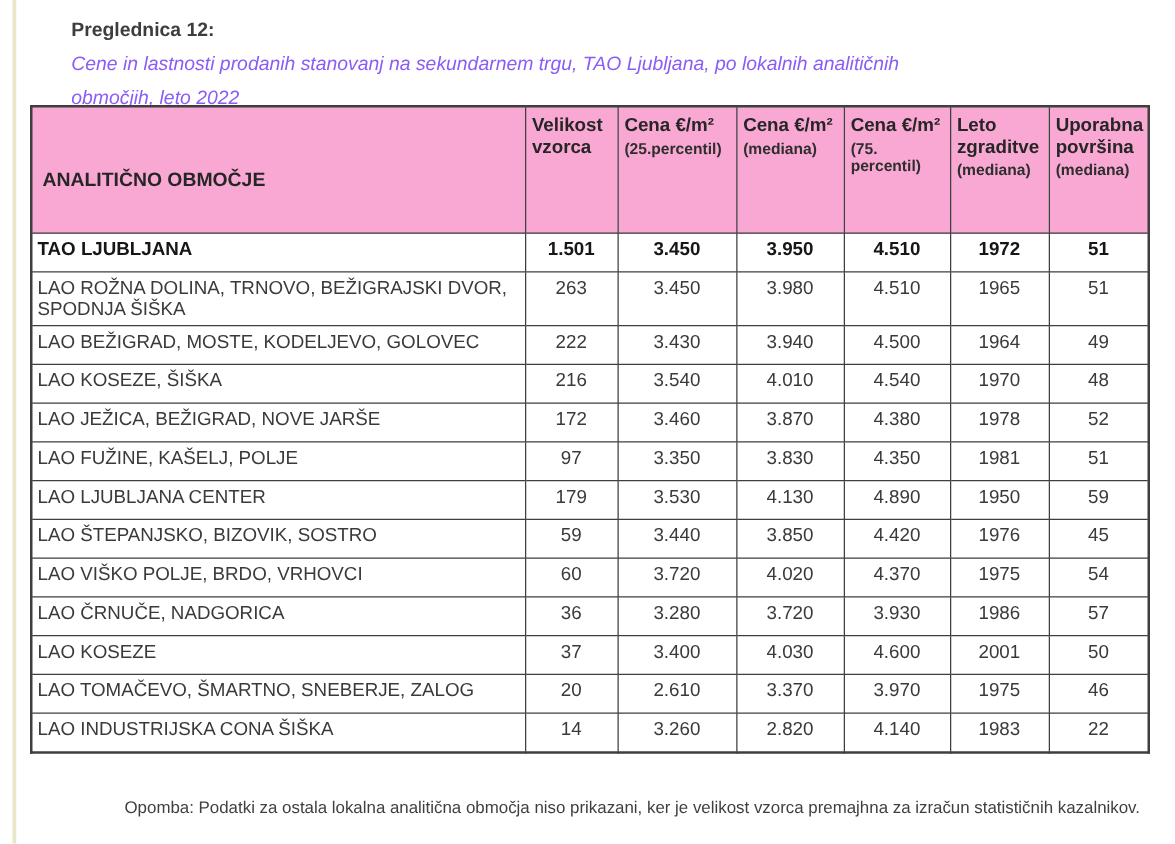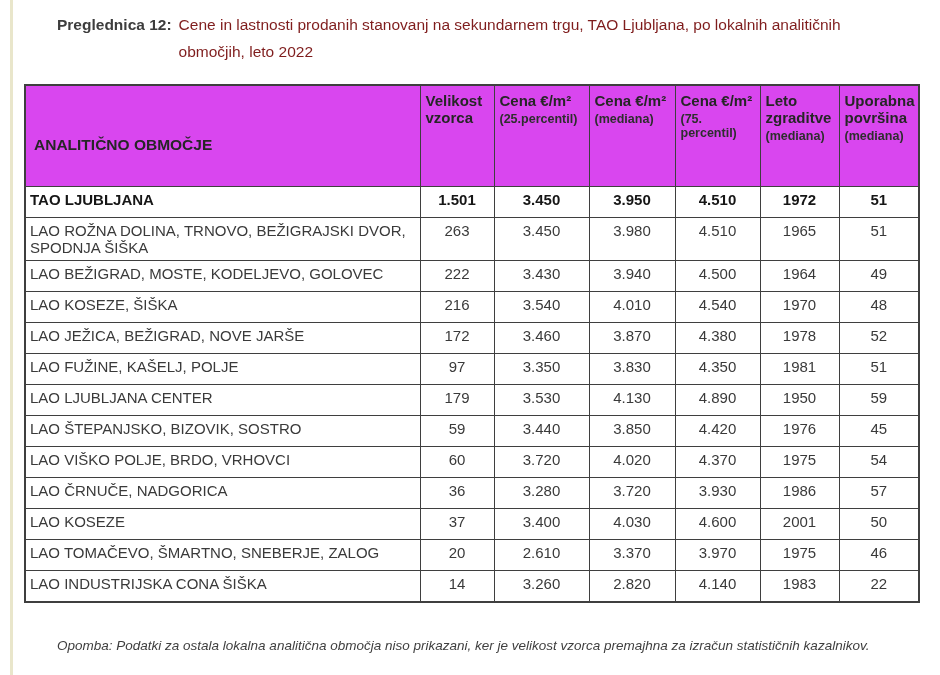--- a/index.html
+++ b/index.html
@@ -33,6 +33,7 @@
     align-items: flex-start;
     font-size: 15.5px;
     line-height: 1.75;
+    flex-direction: column;
   }
   .title-label {
     font-weight: bold;

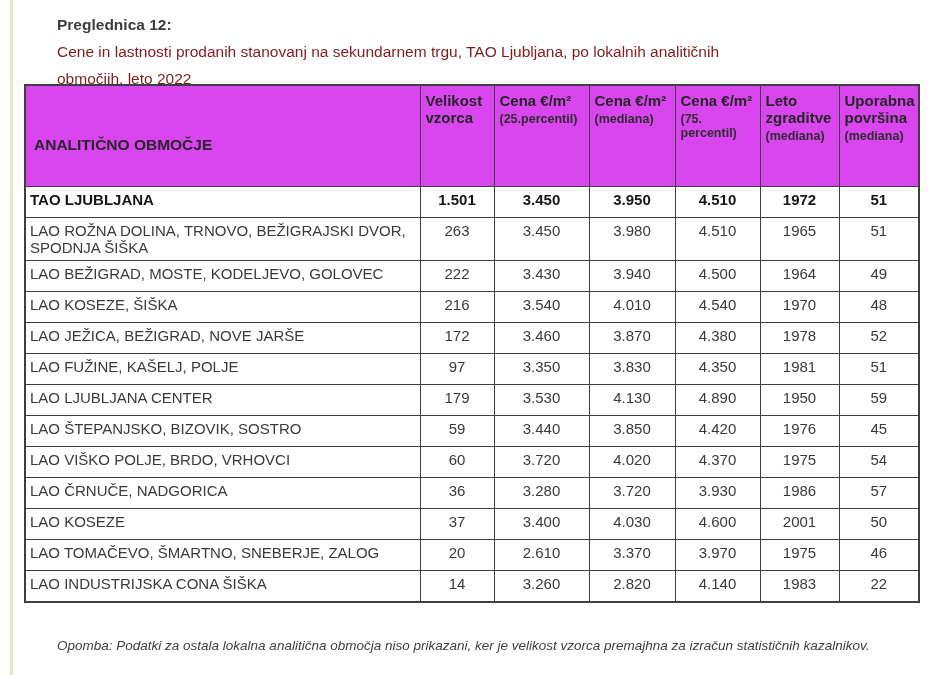--- a/index.html
+++ b/index.html
@@ -42,8 +42,9 @@
     margin-right: 7px;
   }
   .title-text {
-    color: #7f1d1d;
+    color: #8b5cf6;
     width: 716px;
+    font-style: italic;
   }
   table.data-table {
     position: absolute;

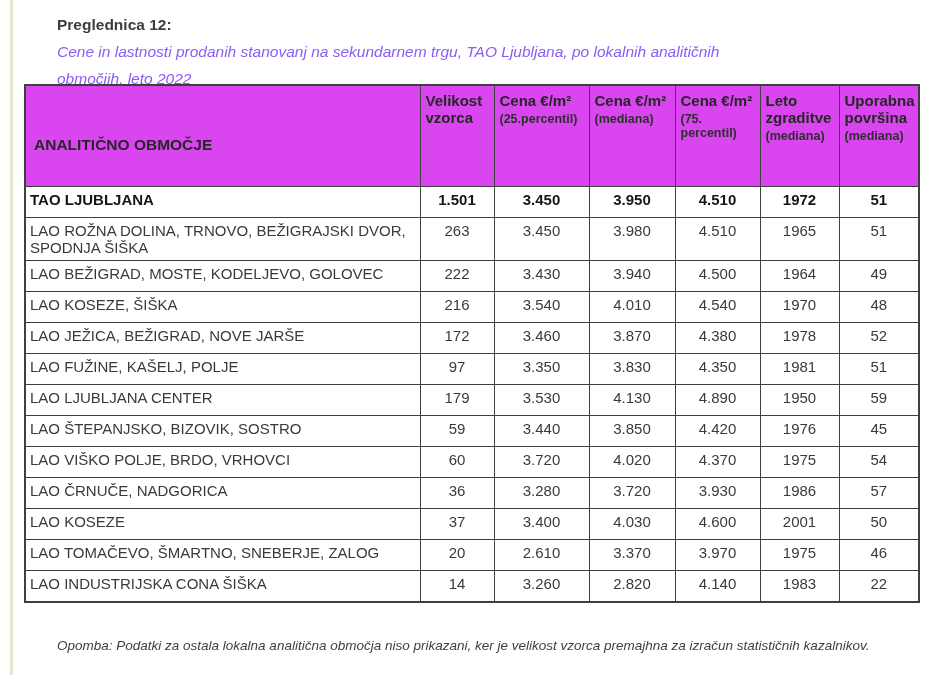--- a/index.html
+++ b/index.html
@@ -68,7 +68,7 @@
     padding: 4px 5px;
   }
   .data-table thead th {
-    background: #d946ef;
+    background: #f9a8d4;
     text-align: left;
     vertical-align: top;
     font-weight: 600;

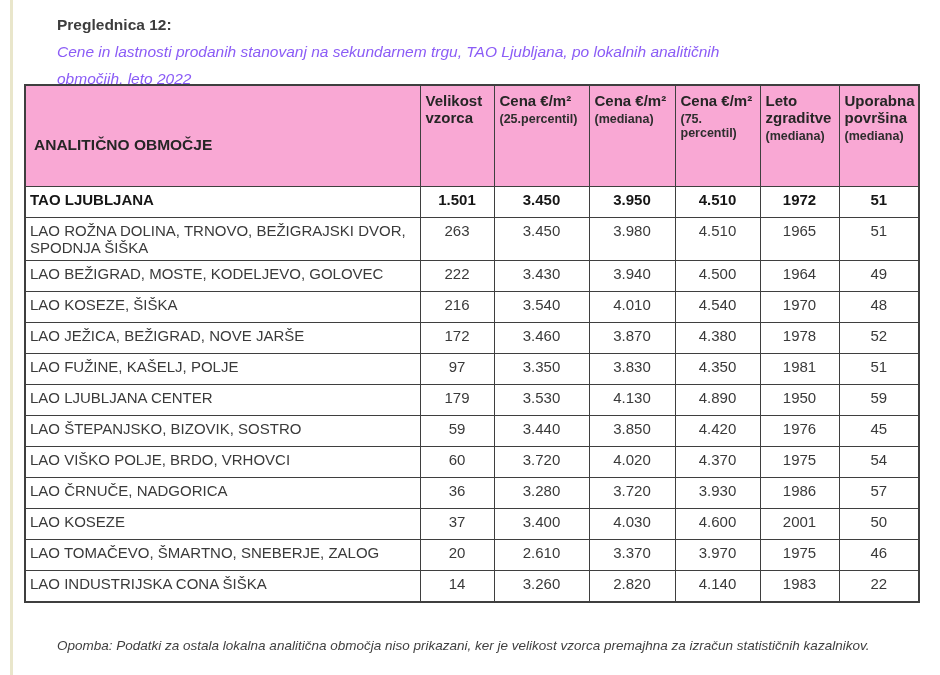--- a/index.html
+++ b/index.html
@@ -107,13 +107,13 @@
   }
   .note-block {
     position: absolute;
-    left: 57px;
+    left: 72px;
     top: 636px;
     width: 840px;
-    font-style: italic;
     font-size: 13.5px;
     line-height: 1.55;
     color: #3f3f3f;
+    text-align: right;
   }
 </style>
 </head>

